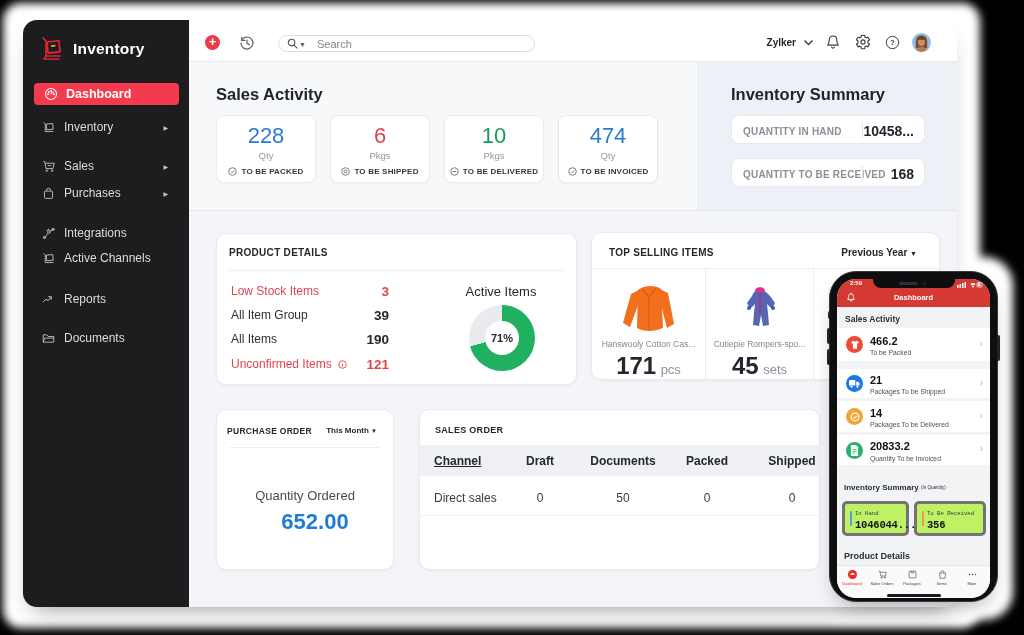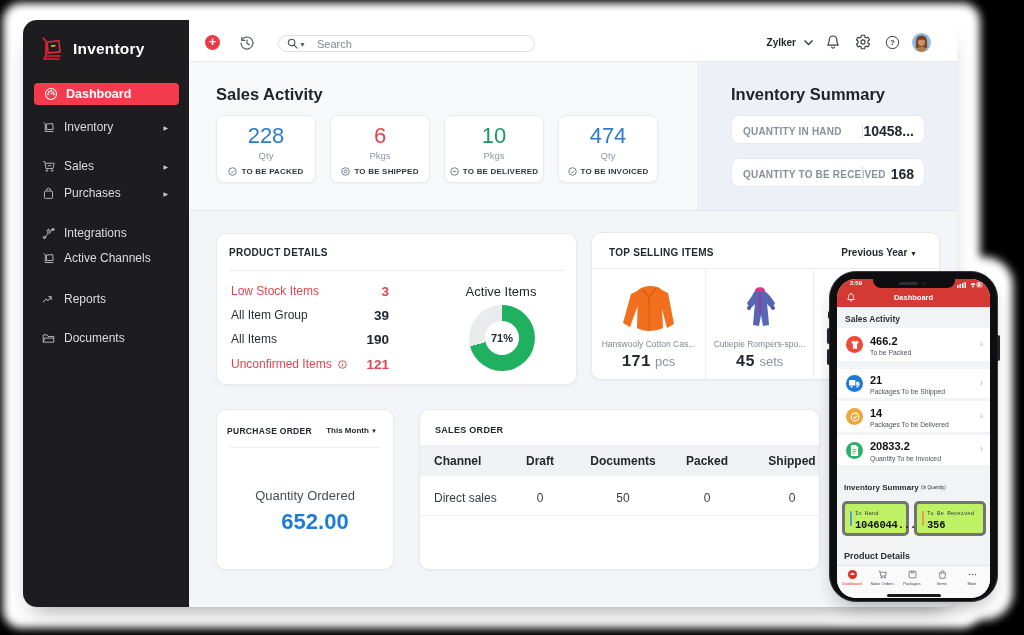--- a/index.html
+++ b/index.html
@@ -80,7 +80,7 @@
 .tsi .qty { position:absolute; top:83px; width:100%; }
 .tsi .cap { font-size:8.5px; color:#818790; }
 
-.tsi .qty b { font-size:16px; color:#24282e;font-family:Liberation Mono, monospace; }
+.tsi .qty b { font-size:24px; color:#24282e; }
 .tsi .qty span { font-size:13px; color:#8d939c; }
 #sotable { position:absolute; left:0; right:0; top:35px; }
 #sothead { position:relative; height:31px; background:#f0f1f4; }

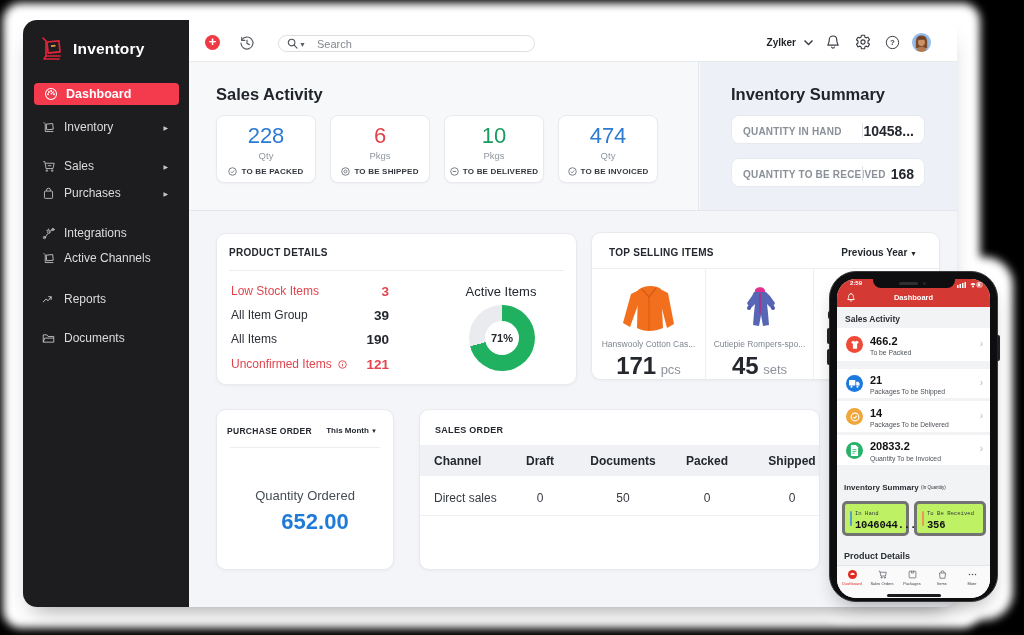--- a/index.html
+++ b/index.html
@@ -245,7 +245,7 @@
           <div class="chead" style="position:absolute; left:15px; top:15px; font-size:9px;">SALES ORDER</div>
           <div id="sotable">
             <div id="sothead">
-              <span style="left:14px; text-align:left;">Channel</span>
+              <span style="left:14px; text-align:left;text-decoration:underline;">Channel</span>
               <span style="left:90px; width:60px;">Draft</span>
               <span style="left:161px; width:84px;">Documents</span>
               <span style="left:255px; width:64px;">Packed</span>

